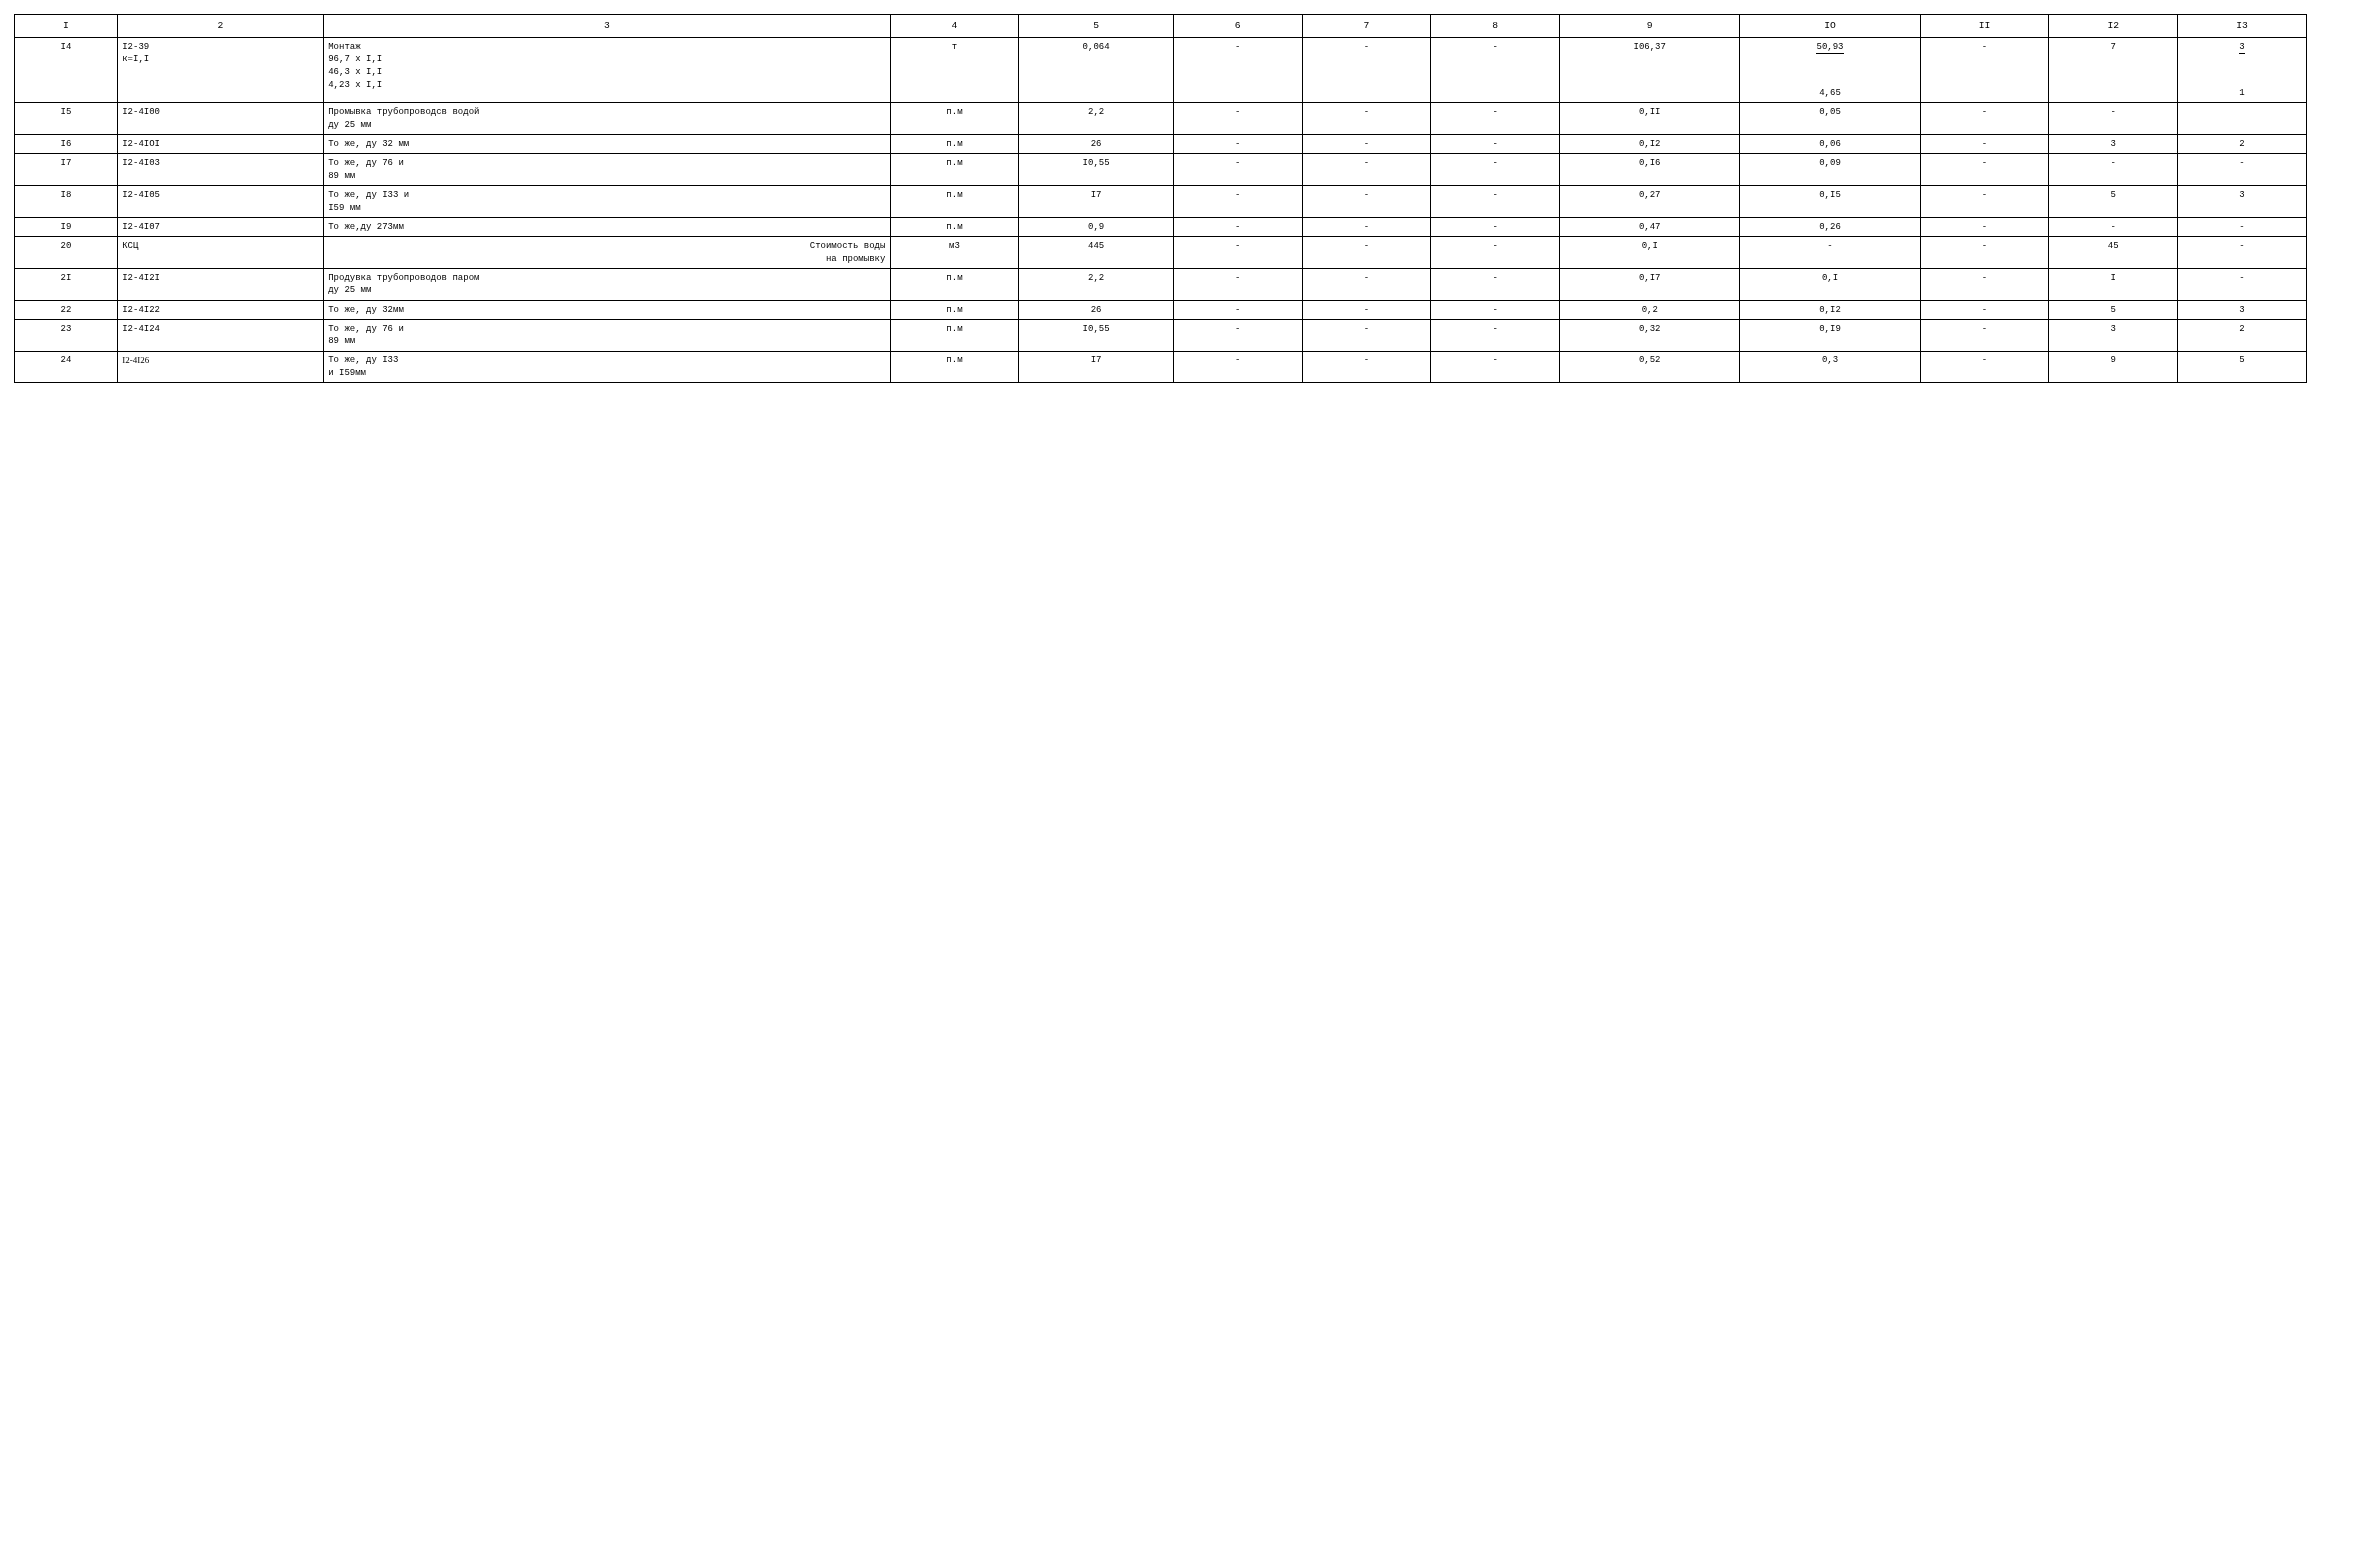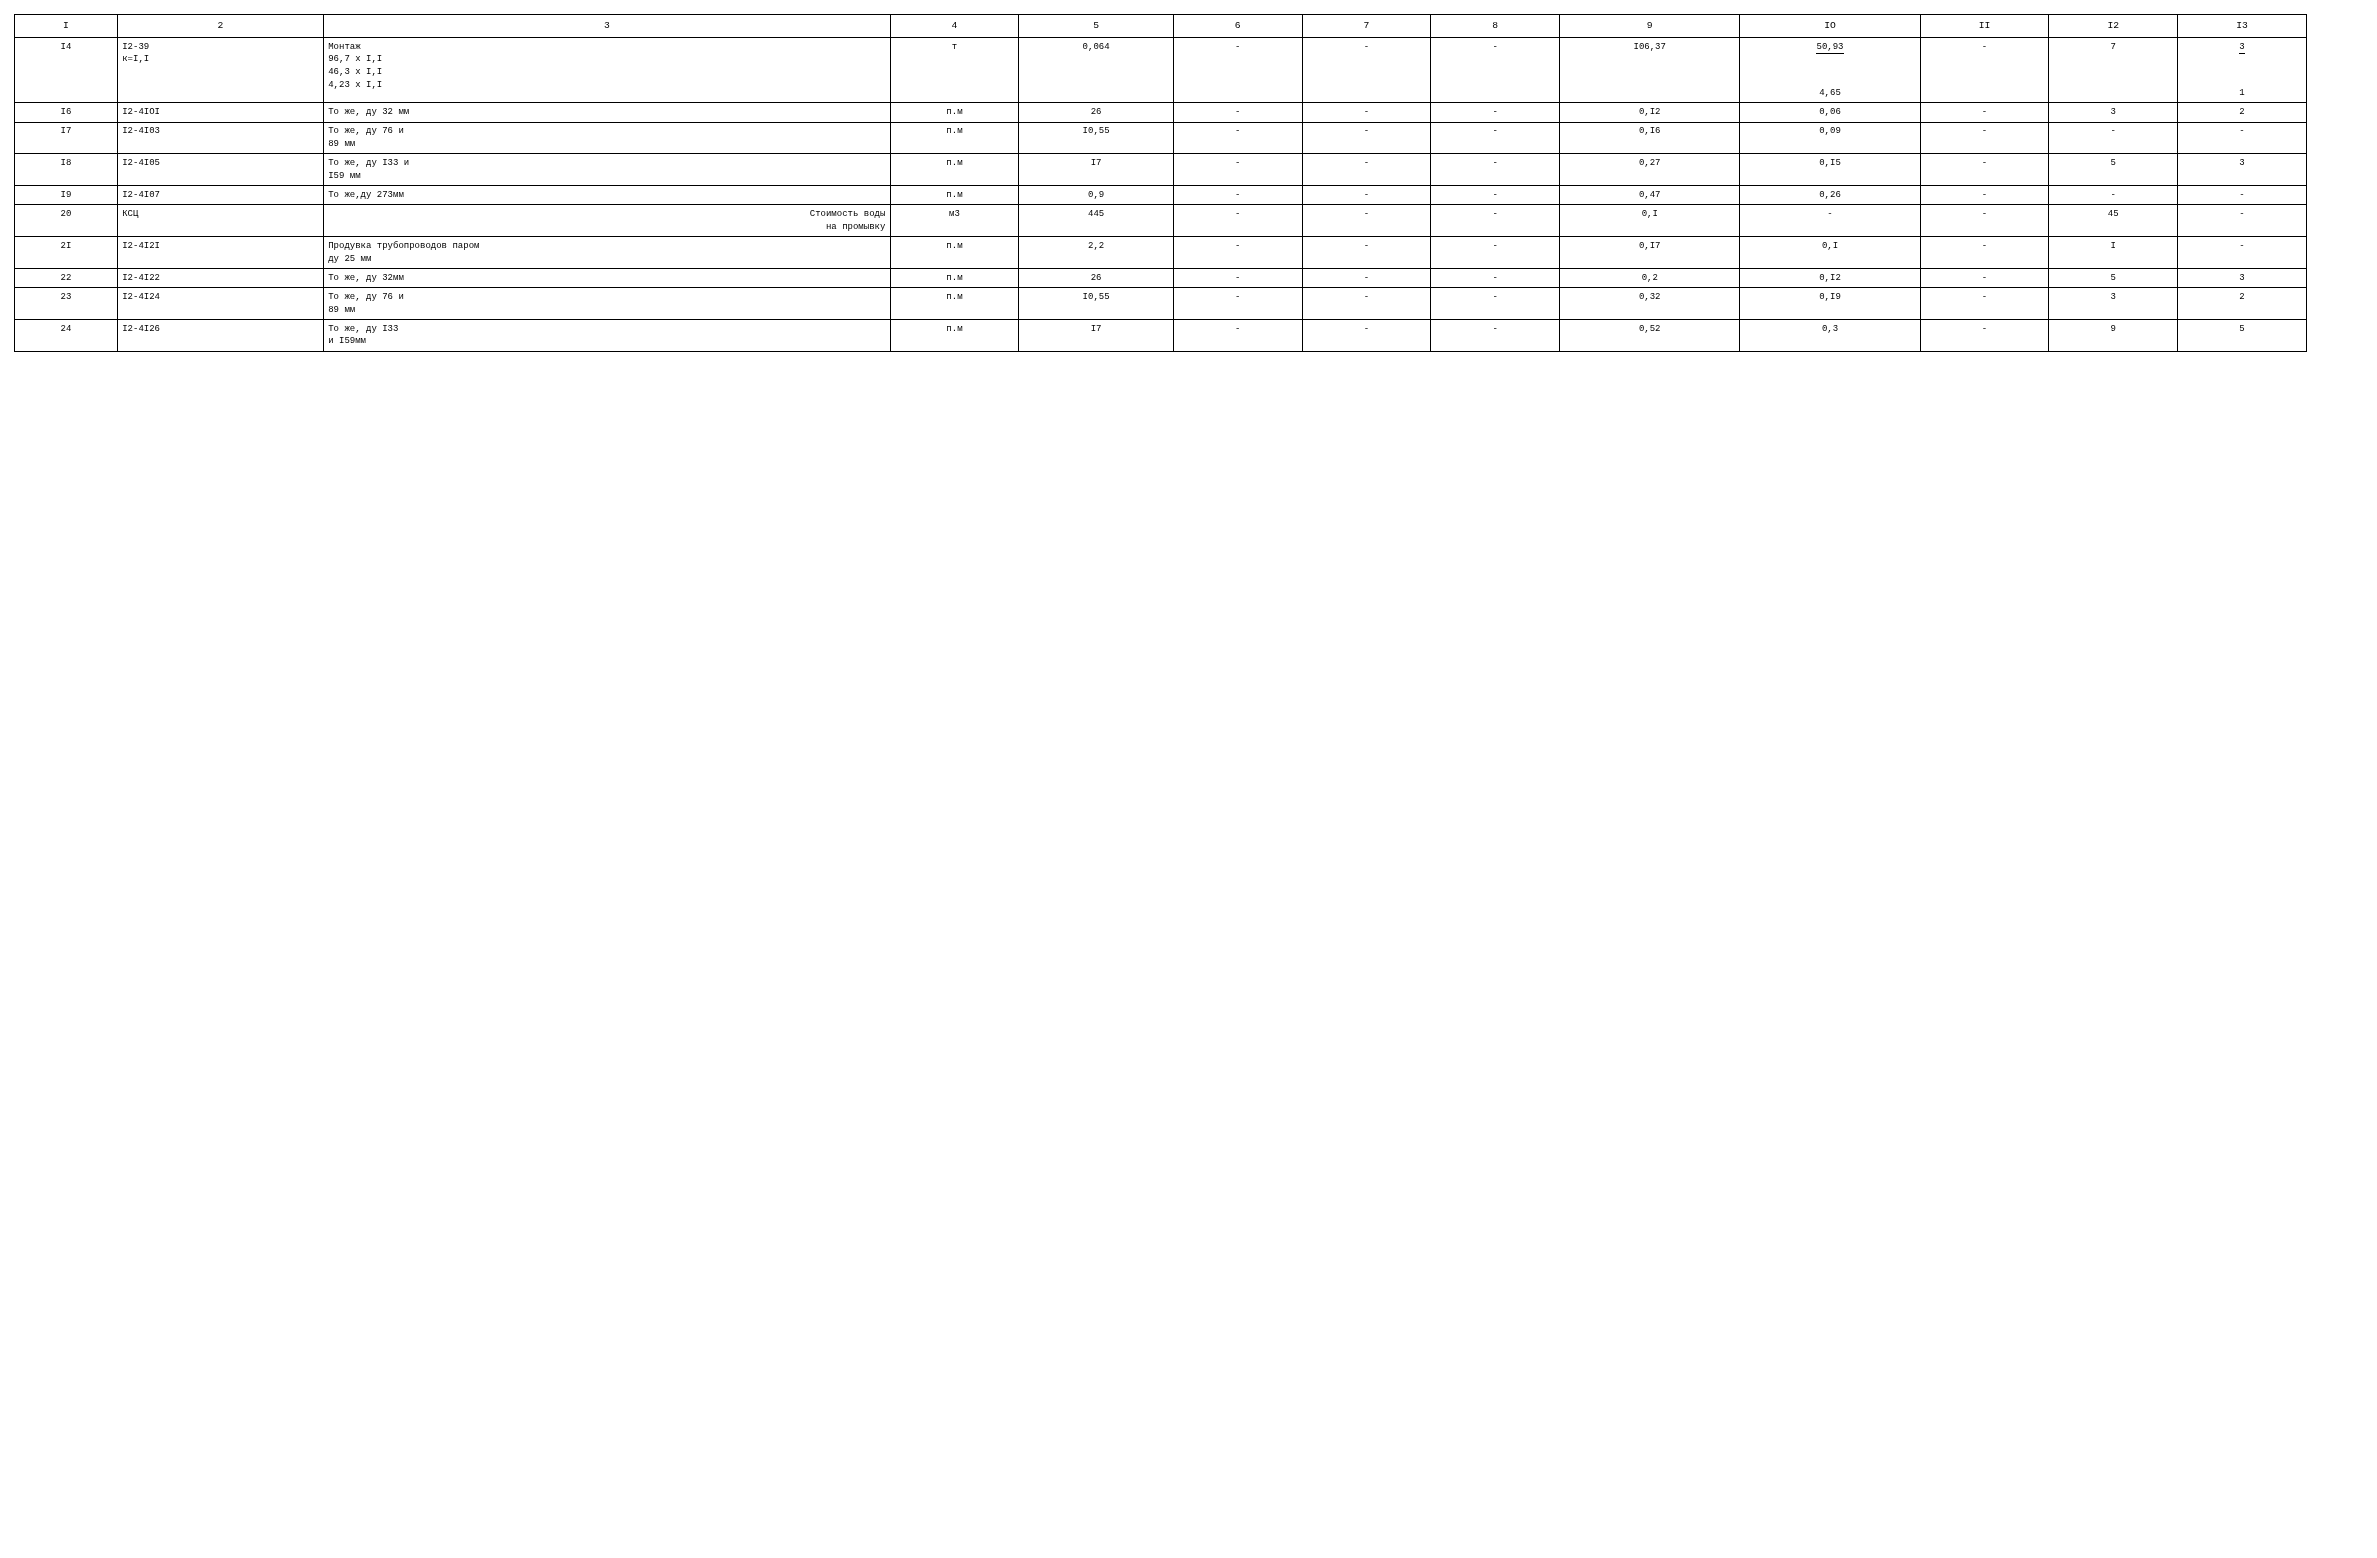--- a/index.html
+++ b/index.html
@@ -128,6 +128,22 @@
           <td class="center"><span class="fraction"><span class="numer">3</span><span class="denom">1</span></span></td>
         </tr>
         <tr>
+          <td class="num">I5</td>
+          <td style="white-space: pre-line;">I2-4I00</td>
+          <td style="white-space: pre-line;">Промывка трубопроводcв водой
+ду 25 мм</td>
+          <td class="center">п.м</td>
+          <td class="center">2,2</td>
+          <td class="center">-</td>
+          <td class="center">-</td>
+          <td class="center">-</td>
+          <td class="center">0,II</td>
+          <td class="center">0,05</td>
+          <td class="center">-</td>
+          <td class="center">-</td>
+          <td class="center"></td>
+        </tr>
+        <tr>
           <td class="num">I6</td>
           <td style="white-space: pre-line;">I2-4IOI</td>
           <td style="white-space: pre-line;">То же, ду 32 мм</td>

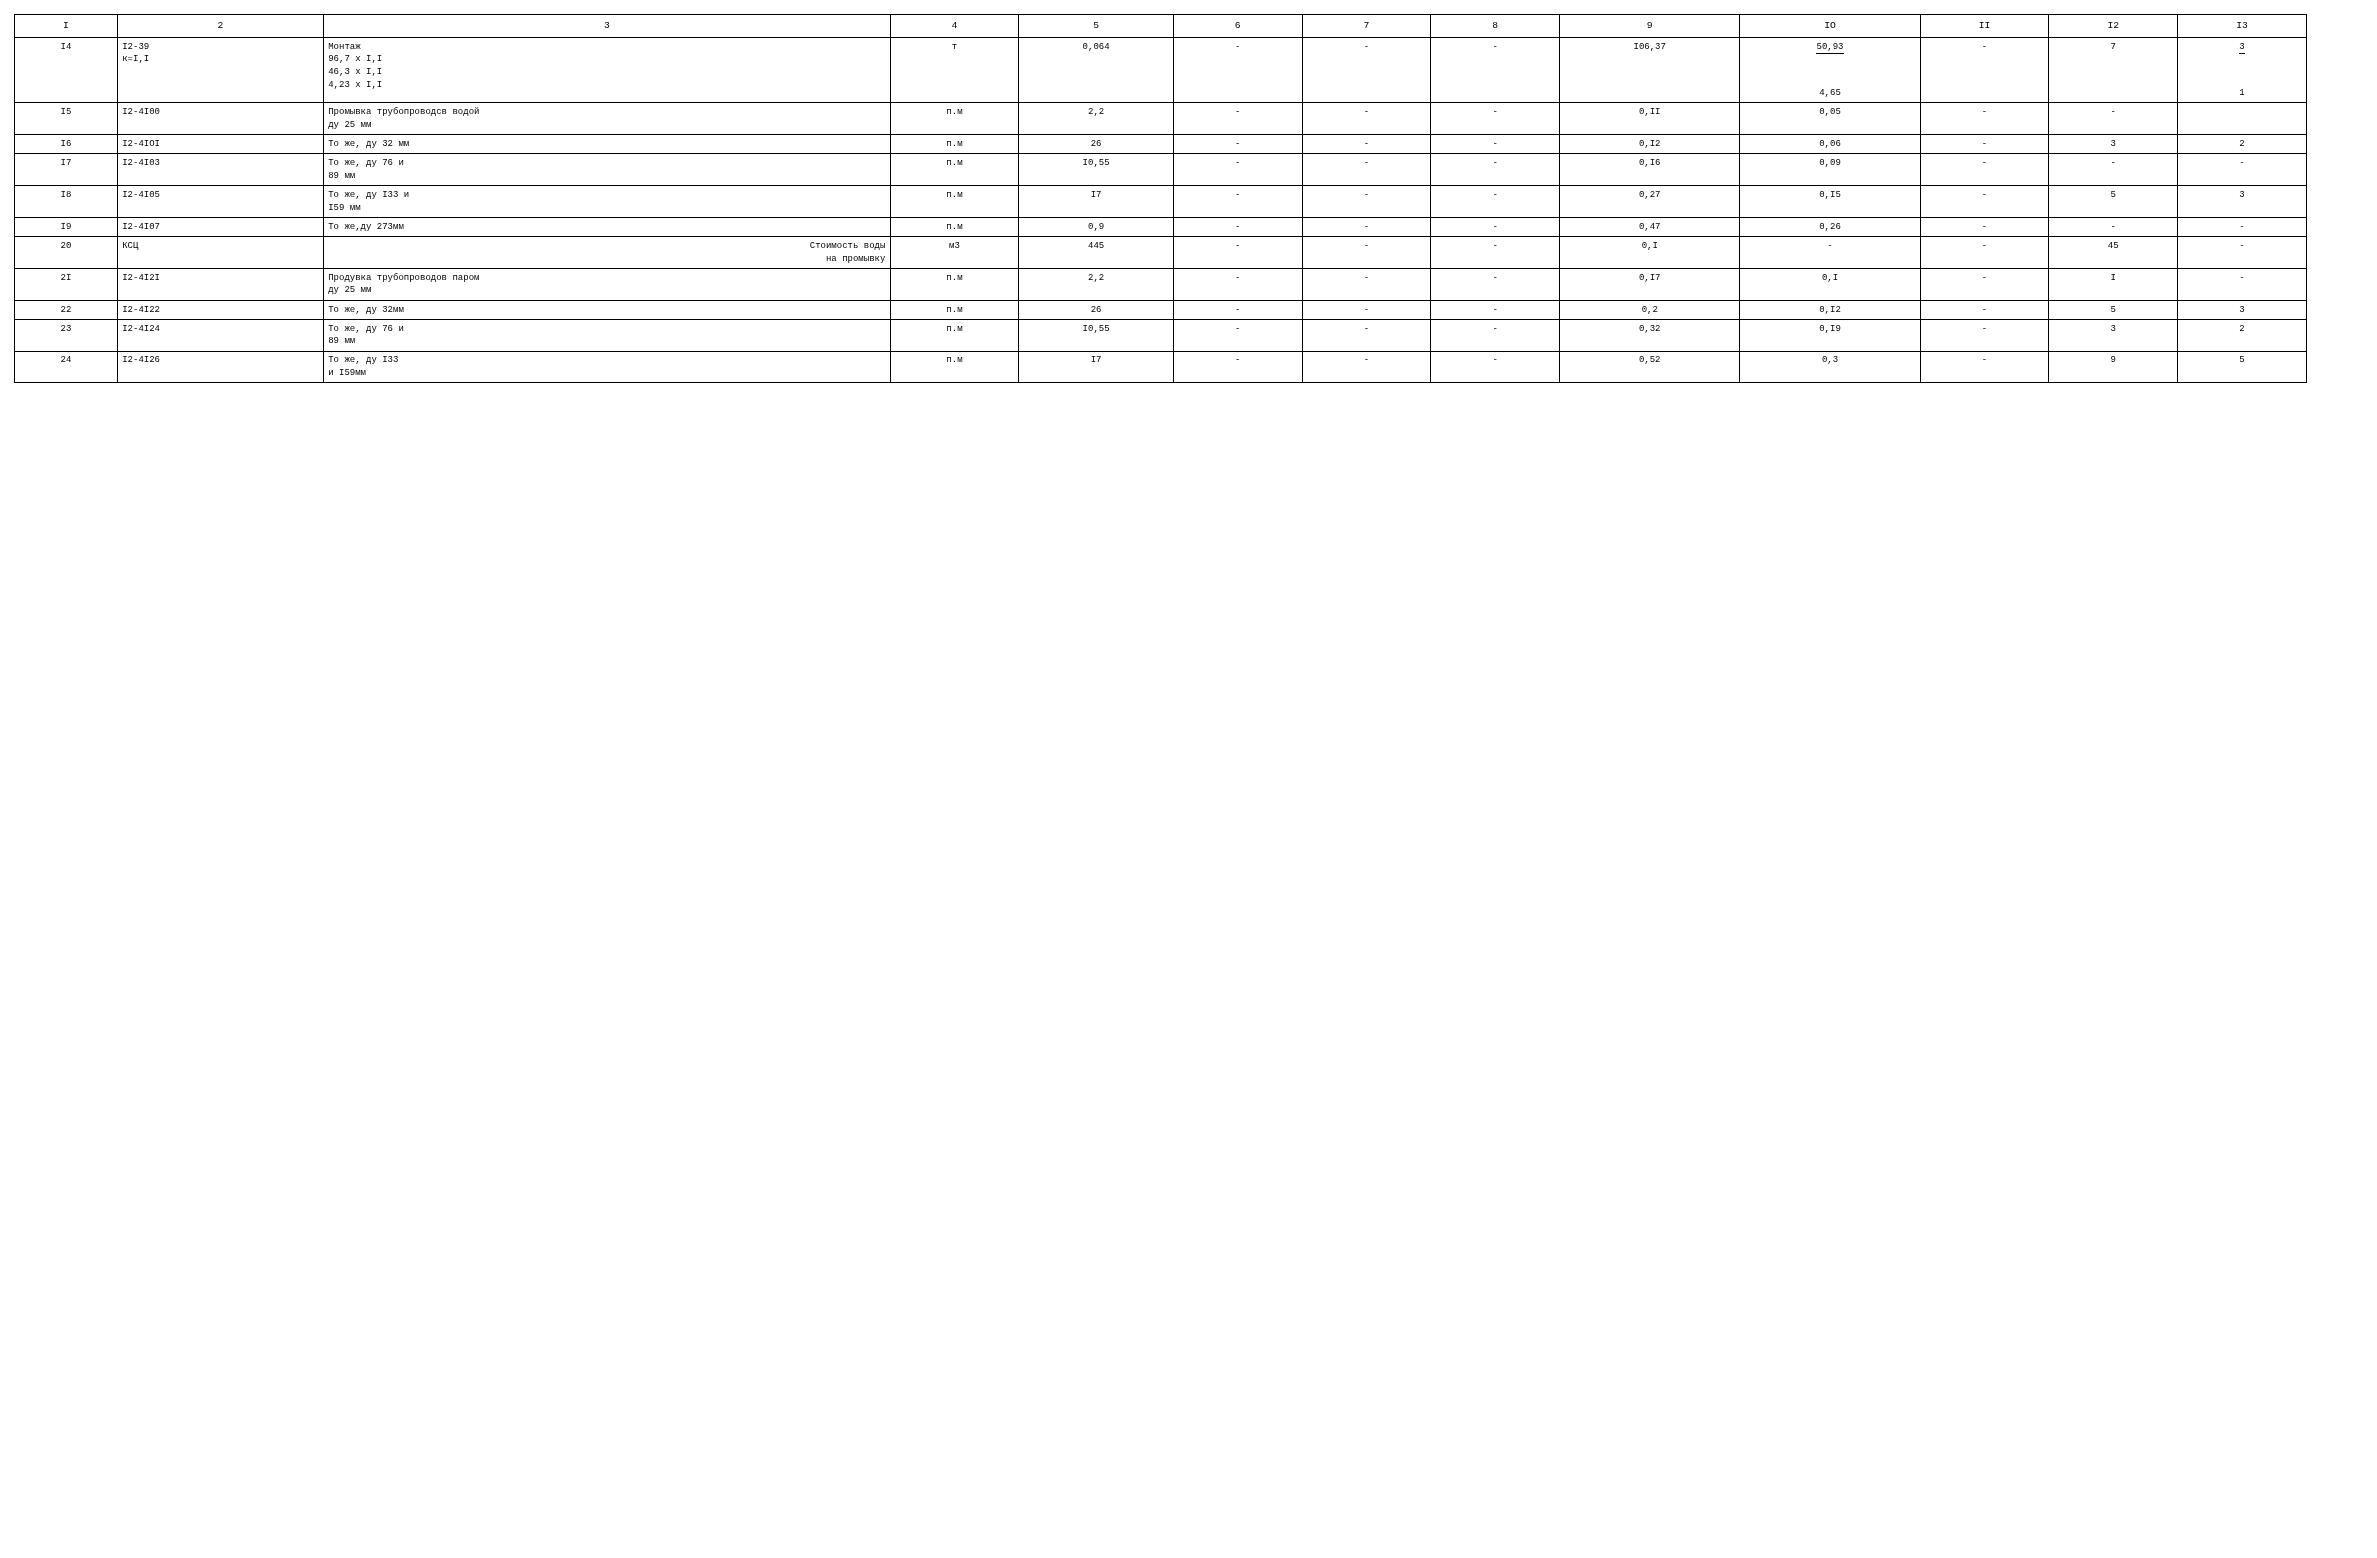--- a/index.html
+++ b/index.html
@@ -270,7 +270,7 @@
         </tr>
         <tr>
           <td class="num">24</td>
-          <td style="white-space: pre-line;">I2-4I26</td>
+          <td style="white-space: pre-line; font-family: Liberation Serif, serif;">I2-4I26</td>
           <td style="white-space: pre-line;">То же, ду I33
 и I59мм</td>
           <td class="center">п.м</td>

